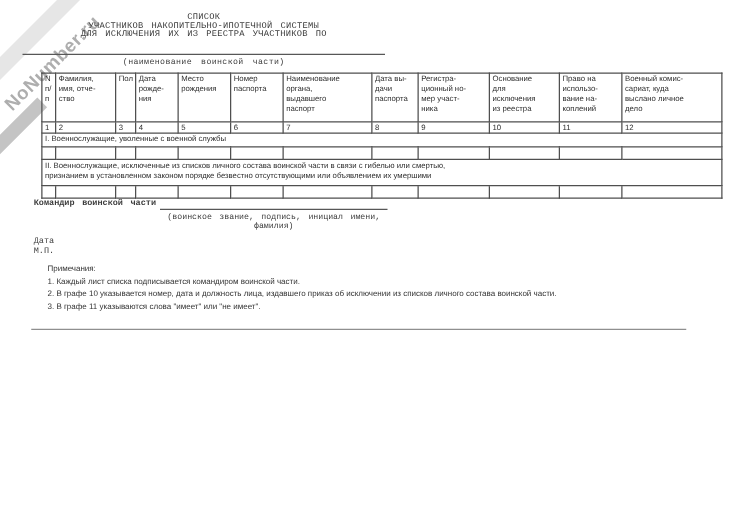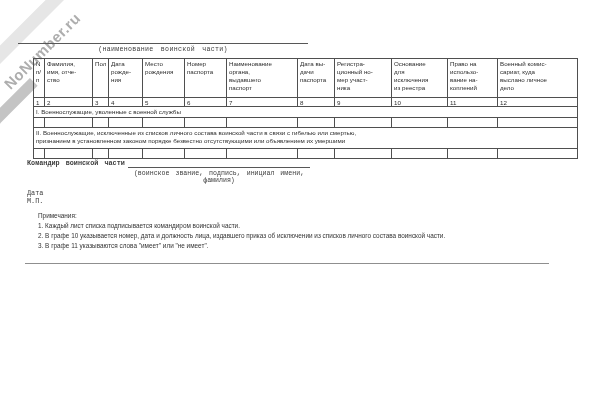--- a/index.html
+++ b/index.html
@@ -77,6 +77,11 @@
     <div class="wm-stripe-b"></div>
   </div>
 
+  <div class="title-block mono">
+    <div>СПИСОК</div>
+    <div>УЧАСТНИКОВ НАКОПИТЕЛЬНО-ИПОТЕЧНОЙ СИСТЕМЫ</div>
+    <div>ДЛЯ ИСКЛЮЧЕНИЯ ИХ ИЗ РЕЕСТРА УЧАСТНИКОВ ПО</div>
+  </div>
   <div class="unit-line"></div>
   <div class="unit-caption mono">(наименование воинской части)</div>
 

